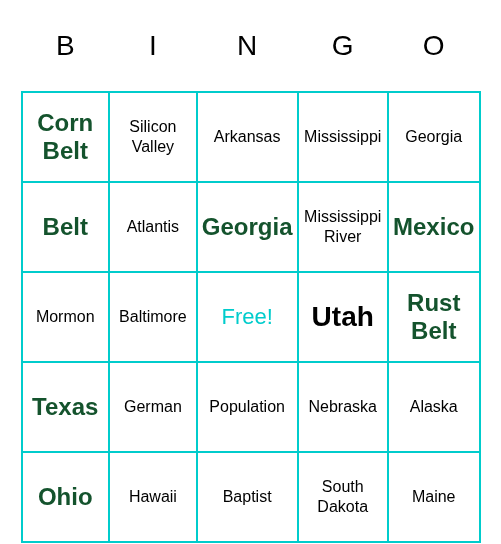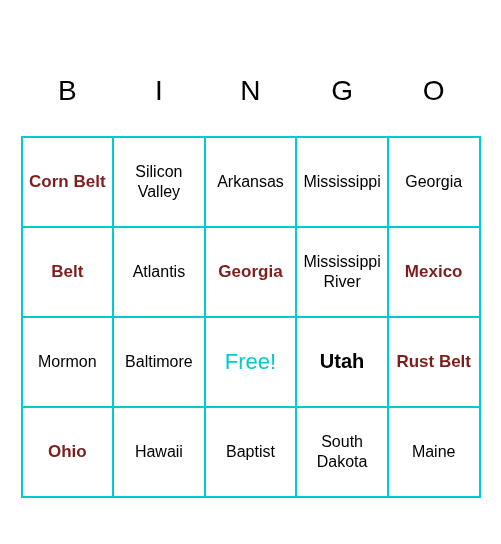--- a/index.html
+++ b/index.html
@@ -52,9 +52,9 @@
     }
 
     .cell-large {
-      font-size: 17px;
+      font-size: 24px;
       font-weight: bold;
-      color: #7f1d1d;
+      color: #14532d;
     }
 
     .cell-free {

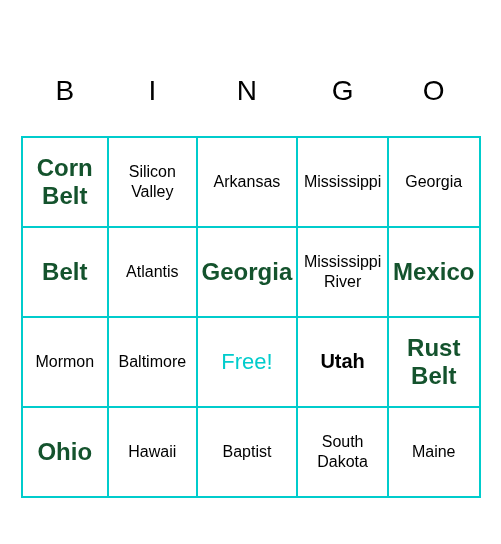--- a/index.html
+++ b/index.html
@@ -64,7 +64,7 @@
     }
 
     .cell-utah {
-      font-size: 20px;
+      font-size: 28px;
       font-weight: bold;
       color: #000000;
     }

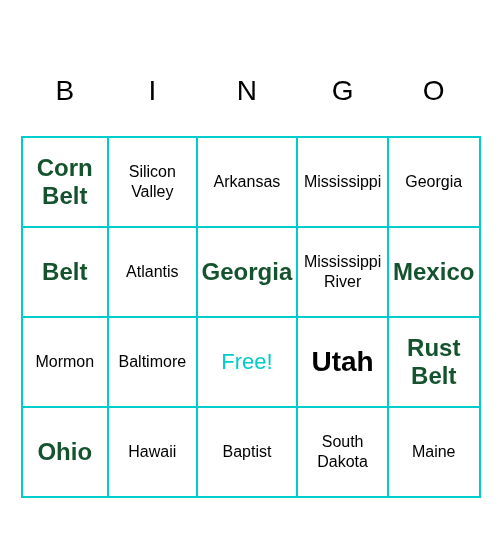--- a/index.html
+++ b/index.html
@@ -106,6 +106,13 @@
           <td><span class="cell-large">Rust Belt</span></td>
         </tr>
         <tr>
+          <td><span class="cell-large">Texas</span></td>
+          <td><span class="cell-text">German</span></td>
+          <td><span class="cell-text">Population</span></td>
+          <td><span class="cell-text">Nebraska</span></td>
+          <td><span class="cell-text">Alaska</span></td>
+        </tr>
+        <tr>
           <td><span class="cell-large">Ohio</span></td>
           <td><span class="cell-text">Hawaii</span></td>
           <td><span class="cell-text">Baptist</span></td>

